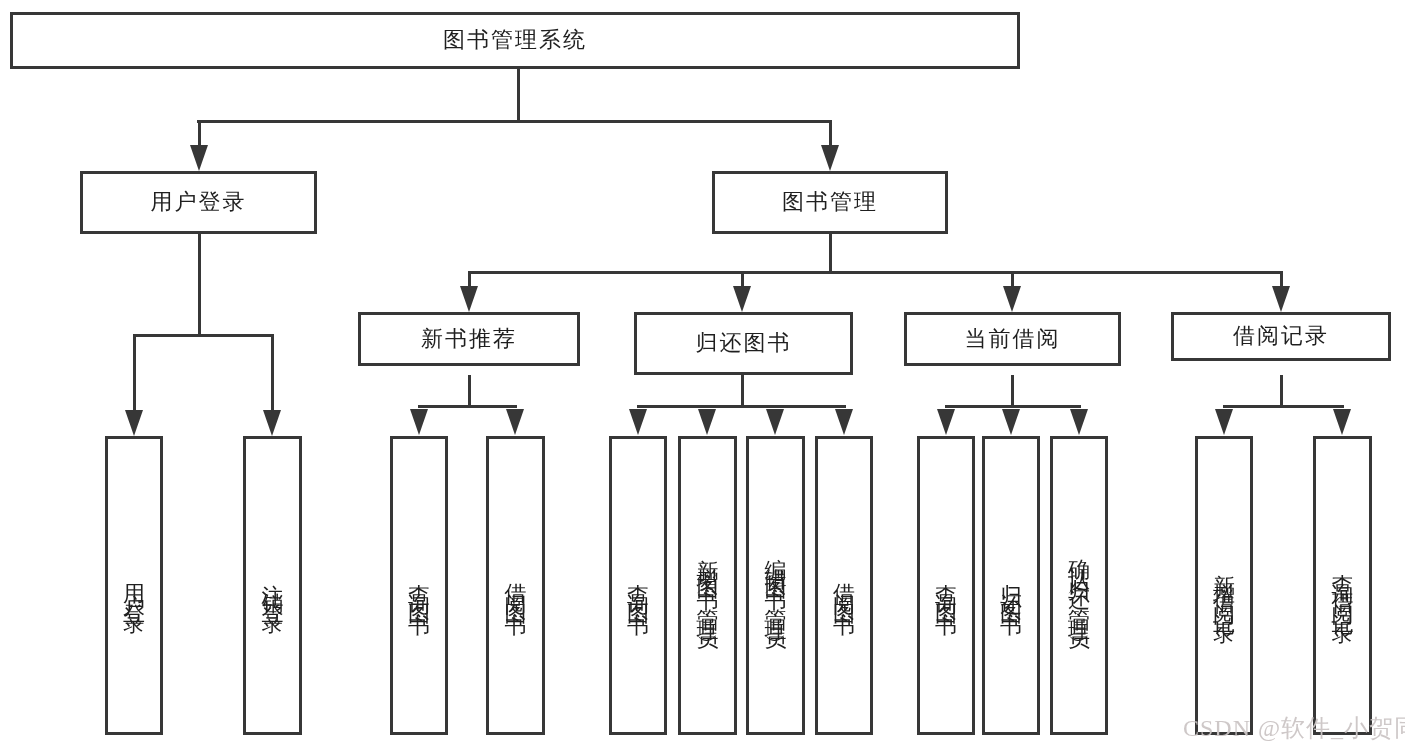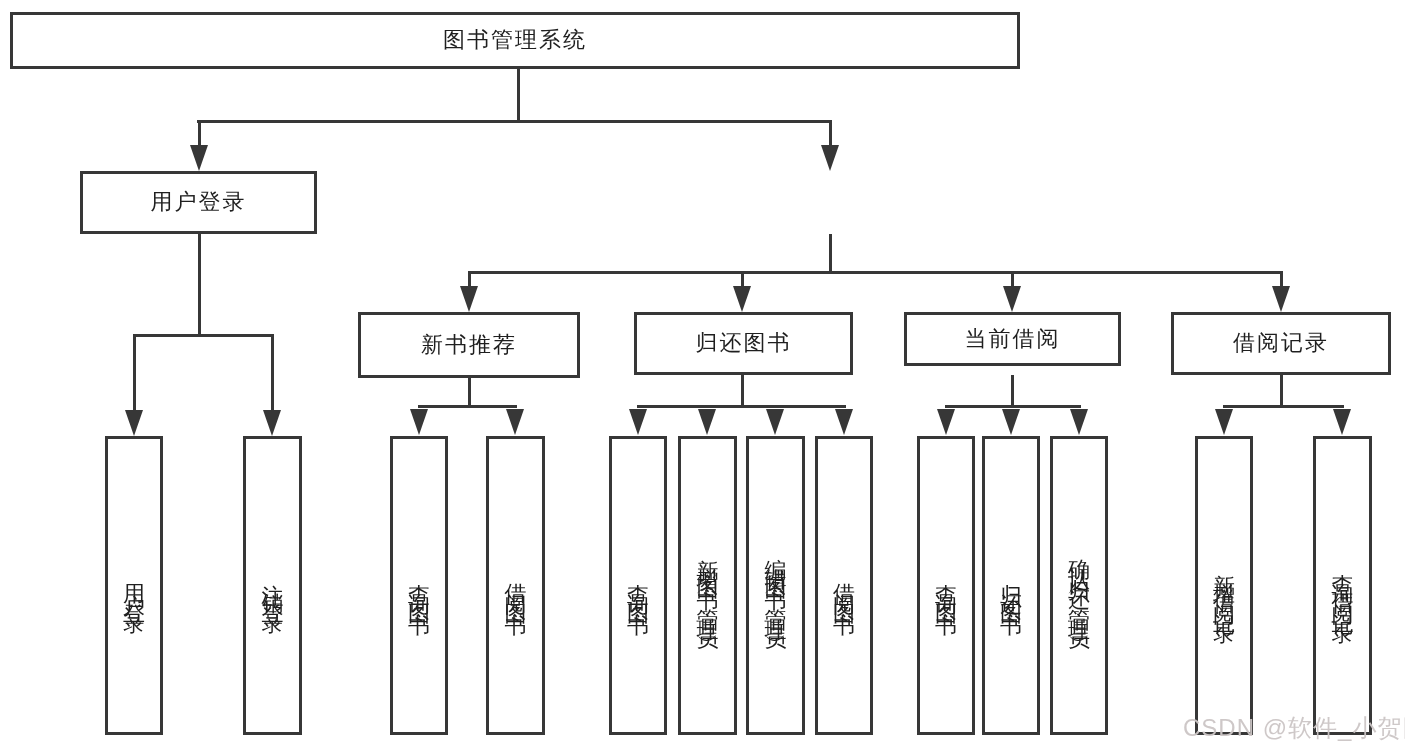--- a/index.html
+++ b/index.html
@@ -5,7 +5,7 @@
   html,body{margin:0;padding:0;background:#ffffff;}
   .stage{
     position:relative;width:1405px;height:747px;background:#ffffff;overflow:hidden;
-    font-family:Liberation Sans, sans-serif;
+    font-family:Liberation Serif, serif;
   }
   .node{
     position:absolute;box-sizing:border-box;border:3px solid #373737;background:#ffffff;

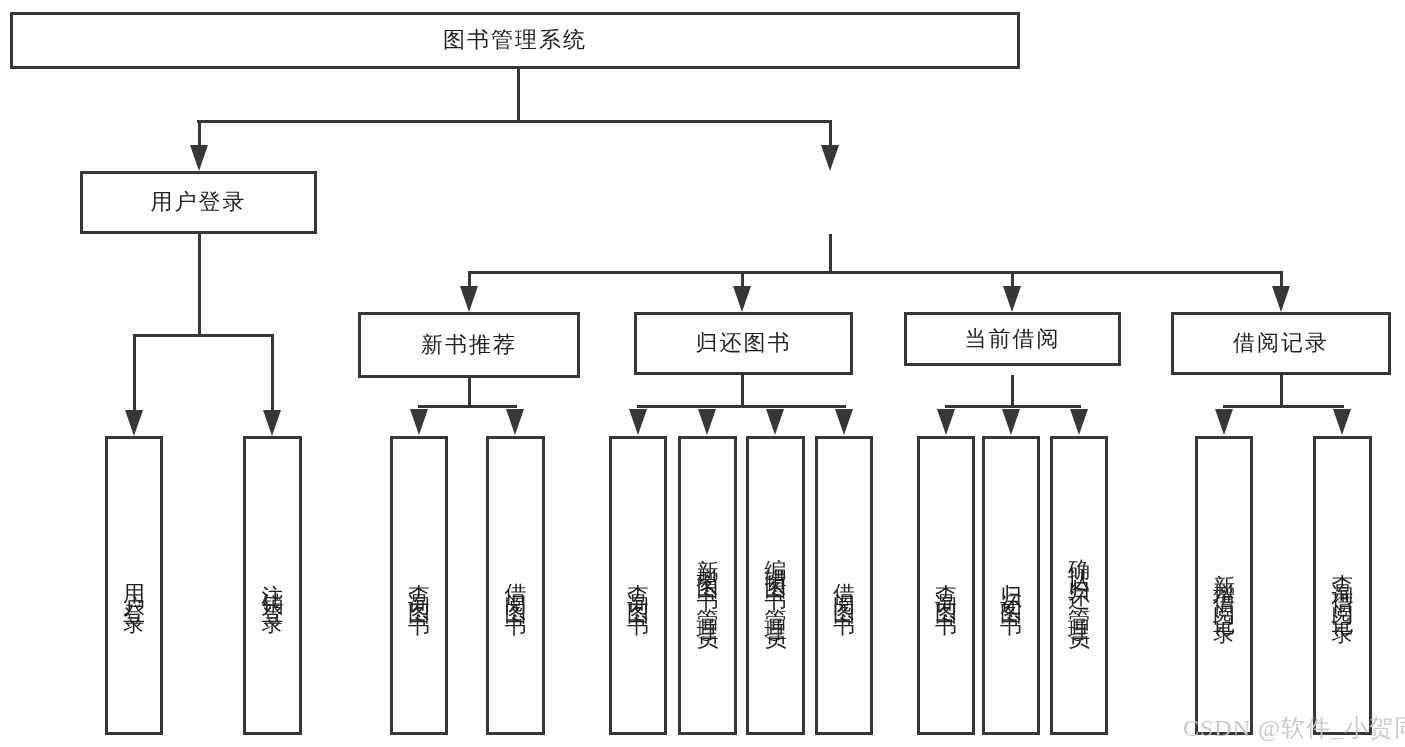--- a/index.html
+++ b/index.html
@@ -42,6 +42,9 @@
 
   <div class="node" style="left:80px;top:171px;width:237px;height:63px">
     <span class="lbl">用户登录</span>
+  </div>
+  <div class="node" style="left:712px;top:171px;width:236px;height:63px">
+    <span class="lbl">图书管理</span>
   </div>
 
   <div class="node" style="left:358px;top:312px;width:222px;height:66px">

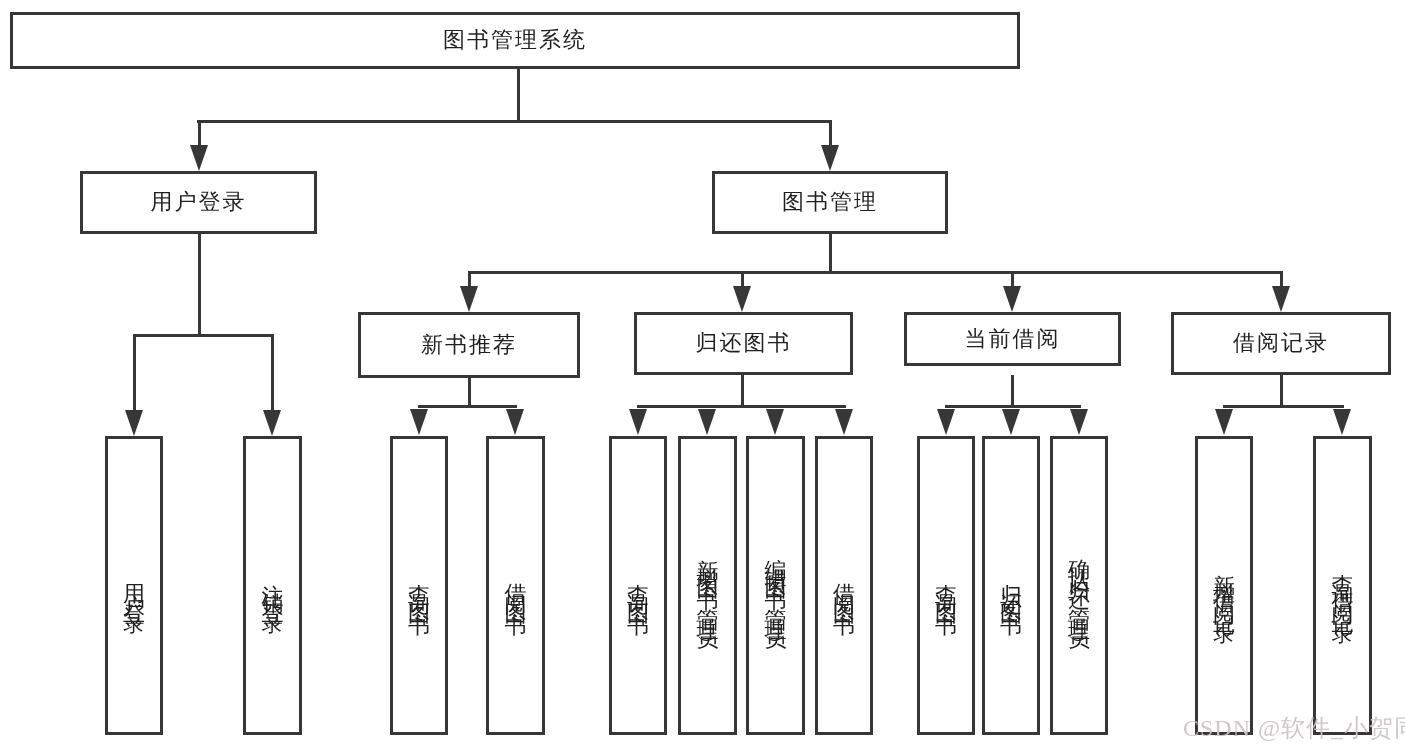--- a/index.html
+++ b/index.html
@@ -47,7 +47,7 @@
     <span class="lbl">图书管理</span>
   </div>
 
-  <div class="node" style="left:358px;top:312px;width:222px;height:66px">
+  <div class="node" style="left:358px;top:312px;width:222px;height:54px">
     <span class="lbl">新书推荐</span>
   </div>
   <div class="node" style="left:634px;top:312px;width:219px;height:63px">

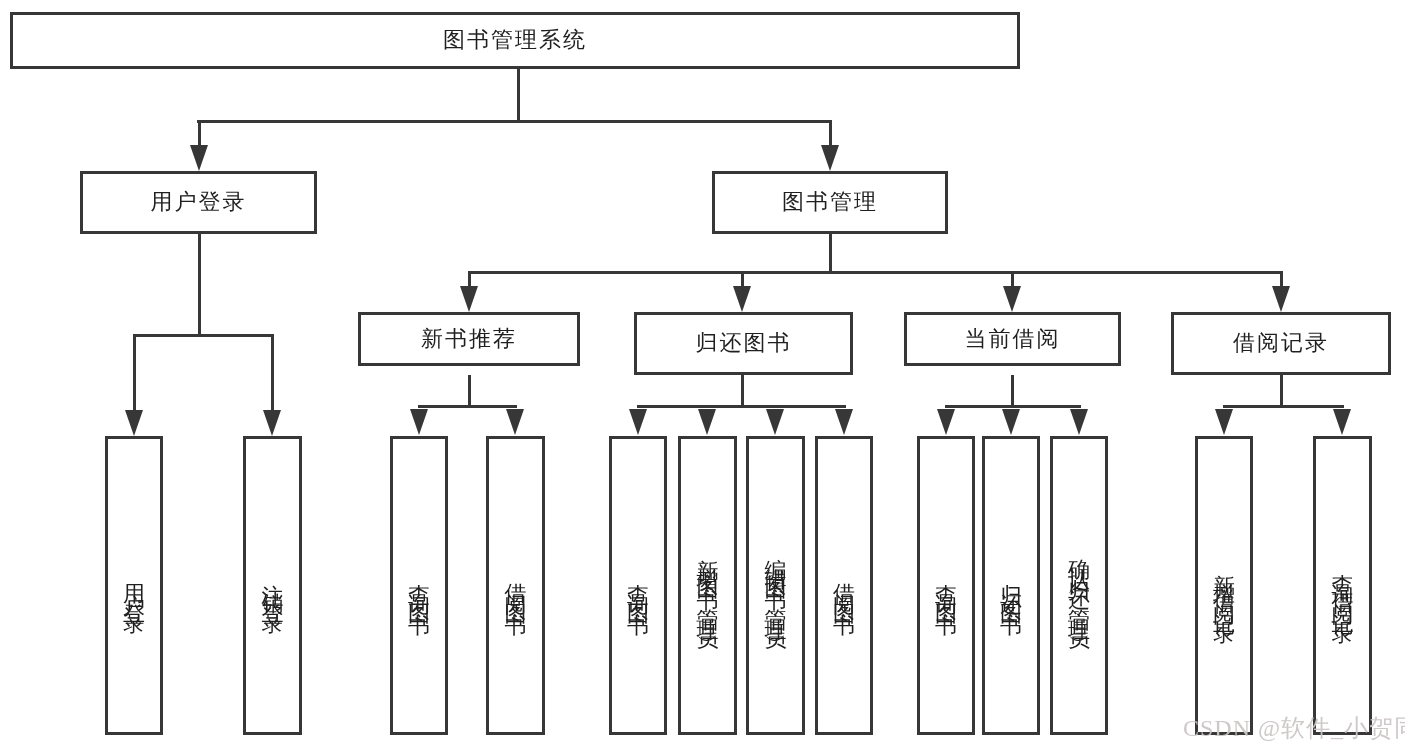--- a/index.html
+++ b/index.html
@@ -56,7 +56,7 @@
   <div class="node" style="left:904px;top:312px;width:217px;height:54px">
     <span class="lbl">当前借阅</span>
   </div>
-  <div class="node" style="left:1171px;top:312px;width:220px;height:63px">
+  <div class="node" style="left:1171px;top:312px;width:220px;height:49px">
     <span class="lbl">借阅记录</span>
   </div>
 

